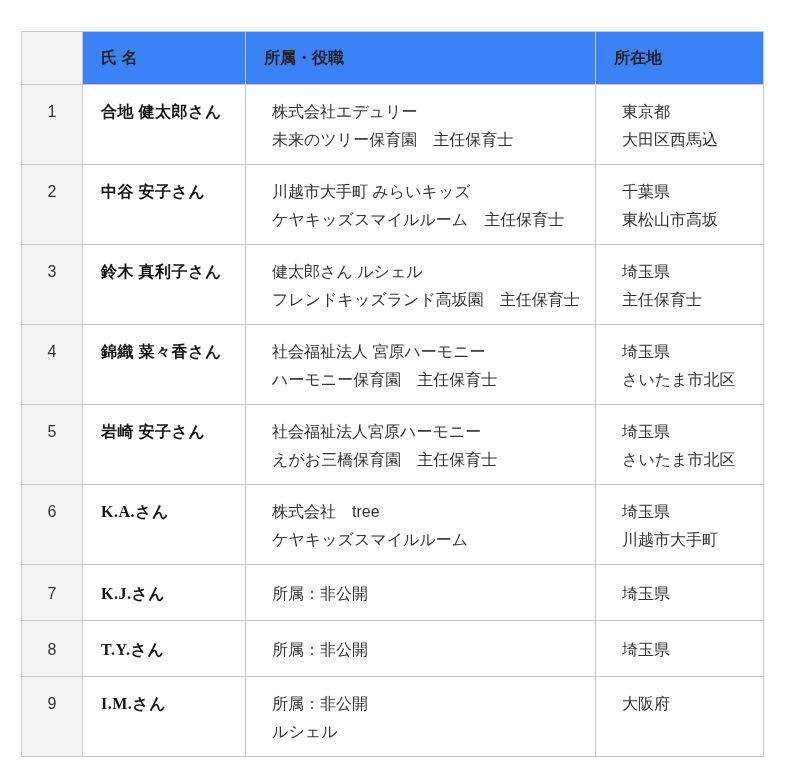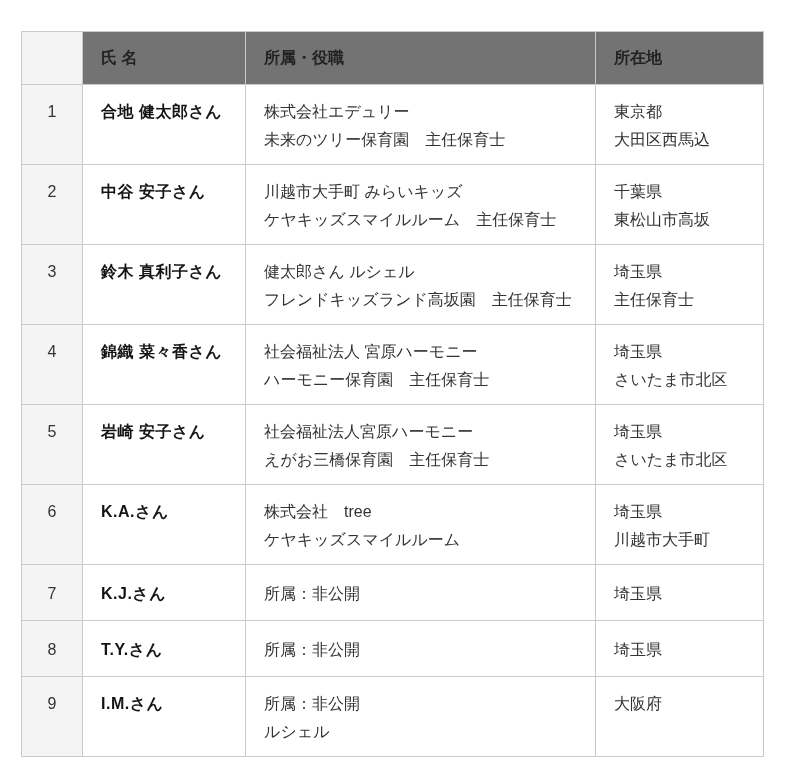--- a/index.html
+++ b/index.html
@@ -29,7 +29,7 @@
     overflow: hidden;
   }
   table.members thead th {
-    background: #737373;
+    background: #3b82f6;
     font-weight: bold;
     color: #222222;
     padding: 12px 18px 12px 18px;

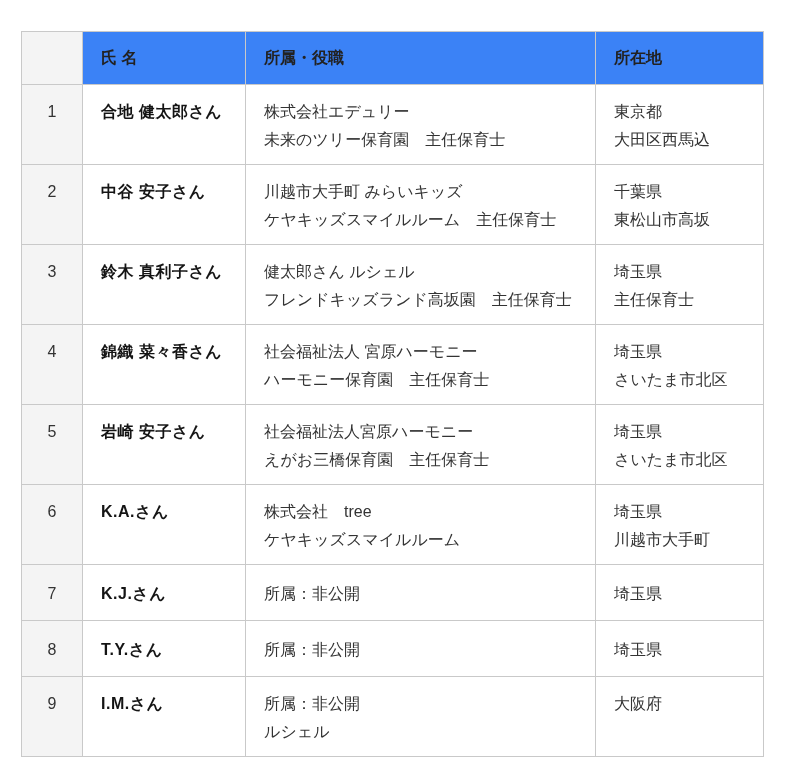--- a/index.html
+++ b/index.html
@@ -45,6 +45,7 @@
     font-weight: bold;
     color: #141414;
     letter-spacing: 0.5px;
+    font-family: Liberation Serif, serif;
   }
   table.members td .line {
     white-space: nowrap;

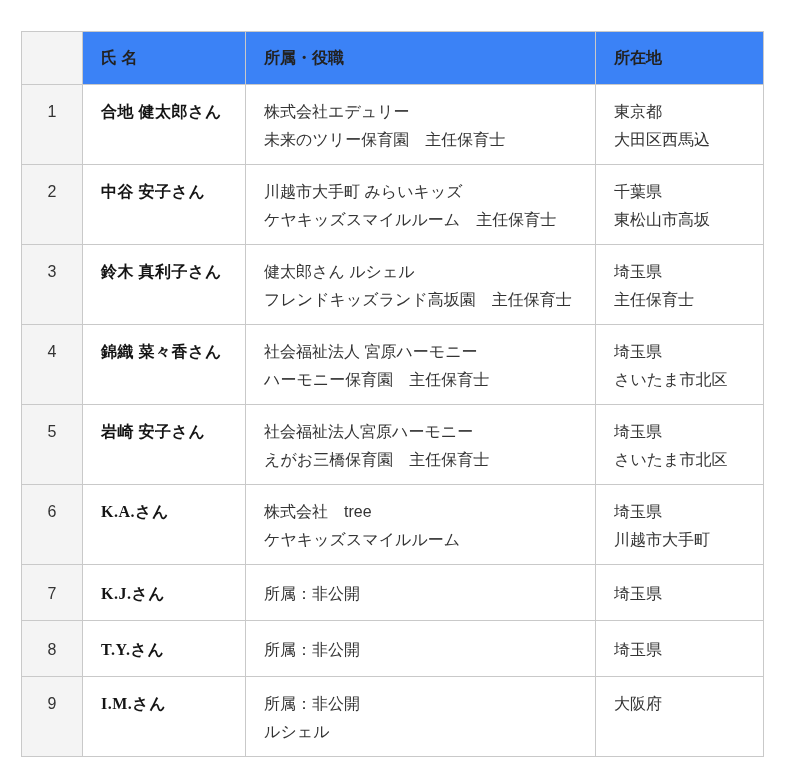--- a/index.html
+++ b/index.html
@@ -49,6 +49,7 @@
   }
   table.members td .line {
     white-space: nowrap;
+    margin-left: 8px;
   }
   
   table.members tbody tr:nth-child(7) td,

